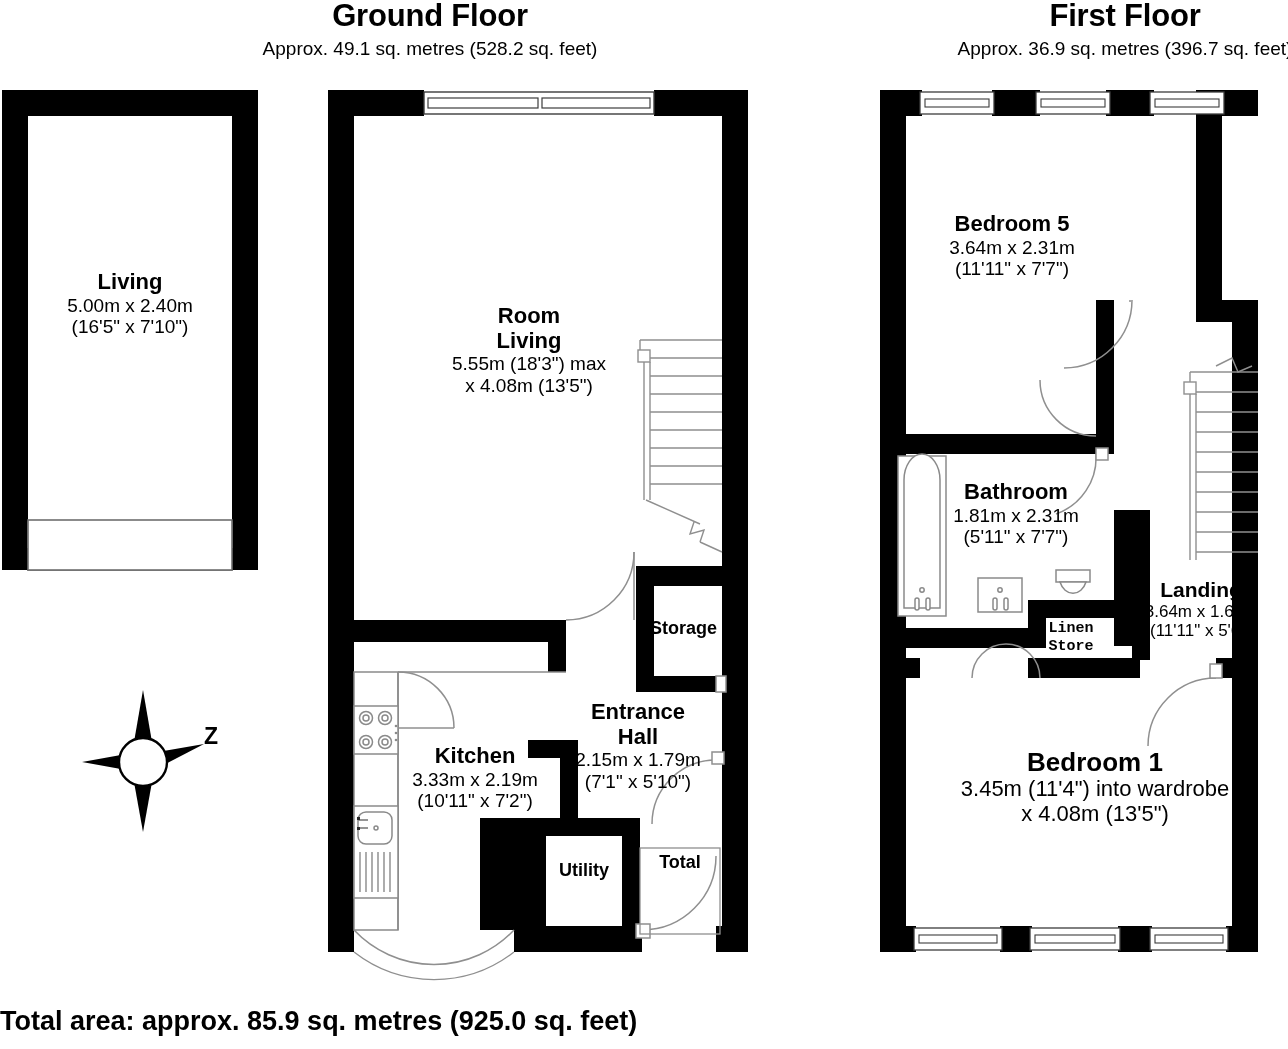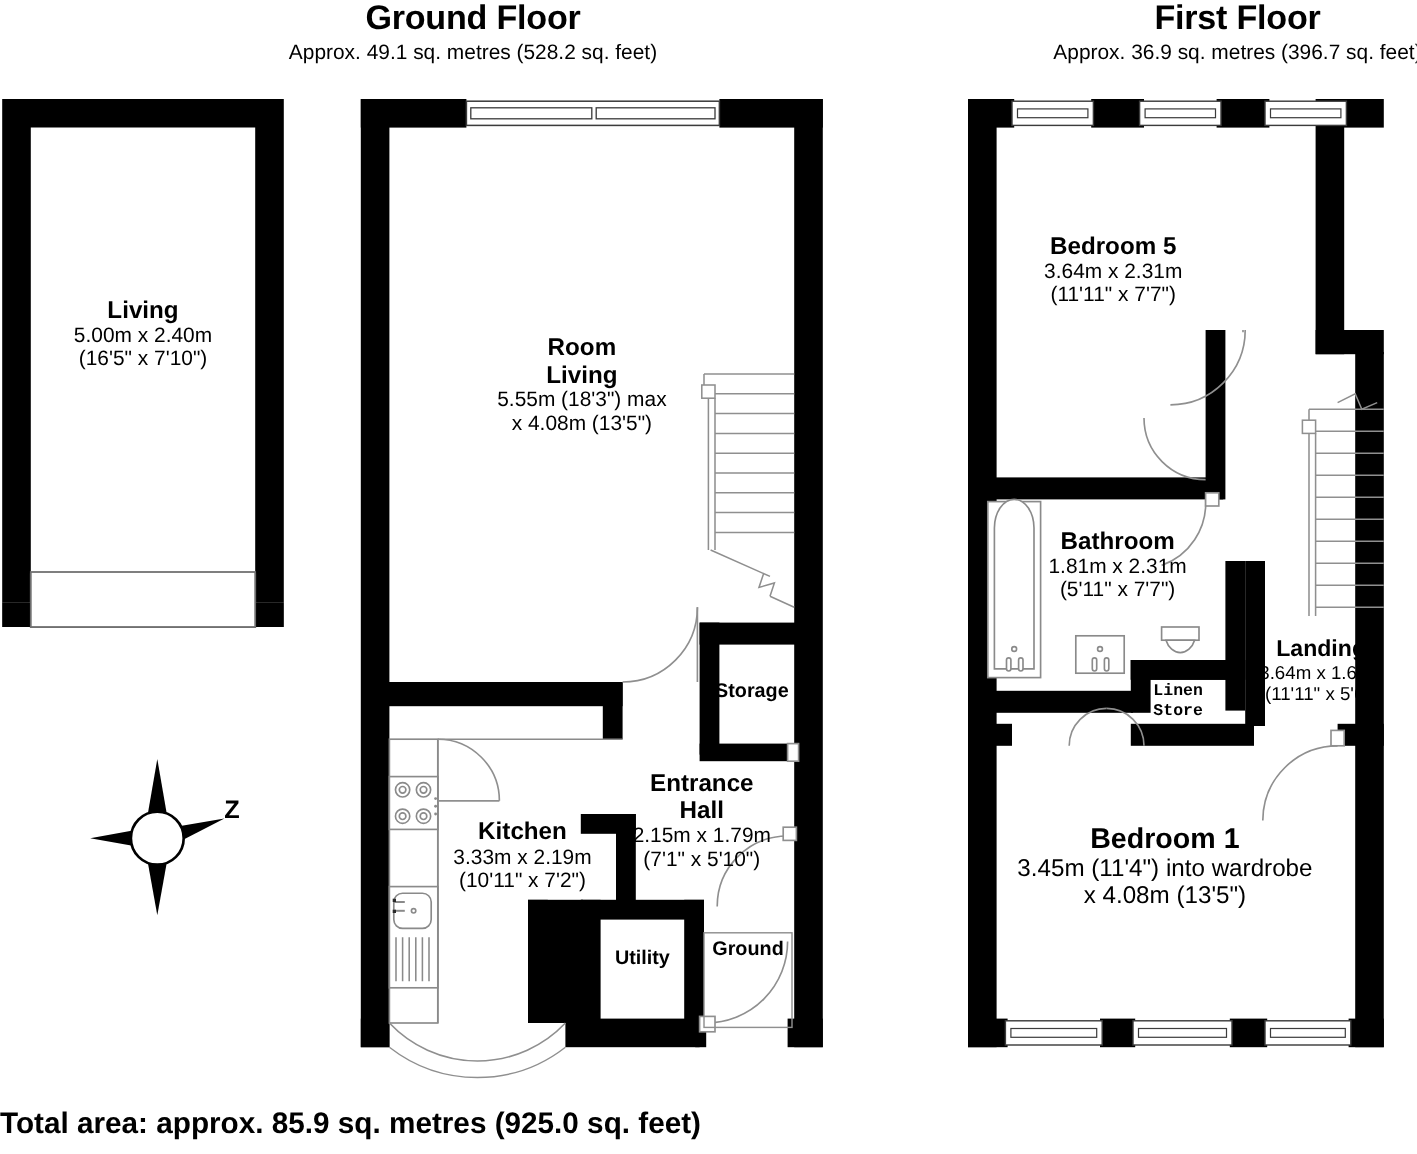--- a/index.html
+++ b/index.html
@@ -396,7 +396,7 @@
     <span class="nm">Store</span>
   </div>
 
-  <div class="lbl" id="lbl-bed1" style="left:894px; top:748px; width:330px;">
+  <div class="lbl" id="lbl-bed1" style="left:930px; top:748px; width:330px;">
     <span class="nm" style="font-size:26px;">Bedroom 1</span>
     <span class="dim" style="font-size:22px;">3.45m (11'4") into wardrobe</span>
     <span class="dim" style="font-size:22px;">x 4.08m (13'5")</span>

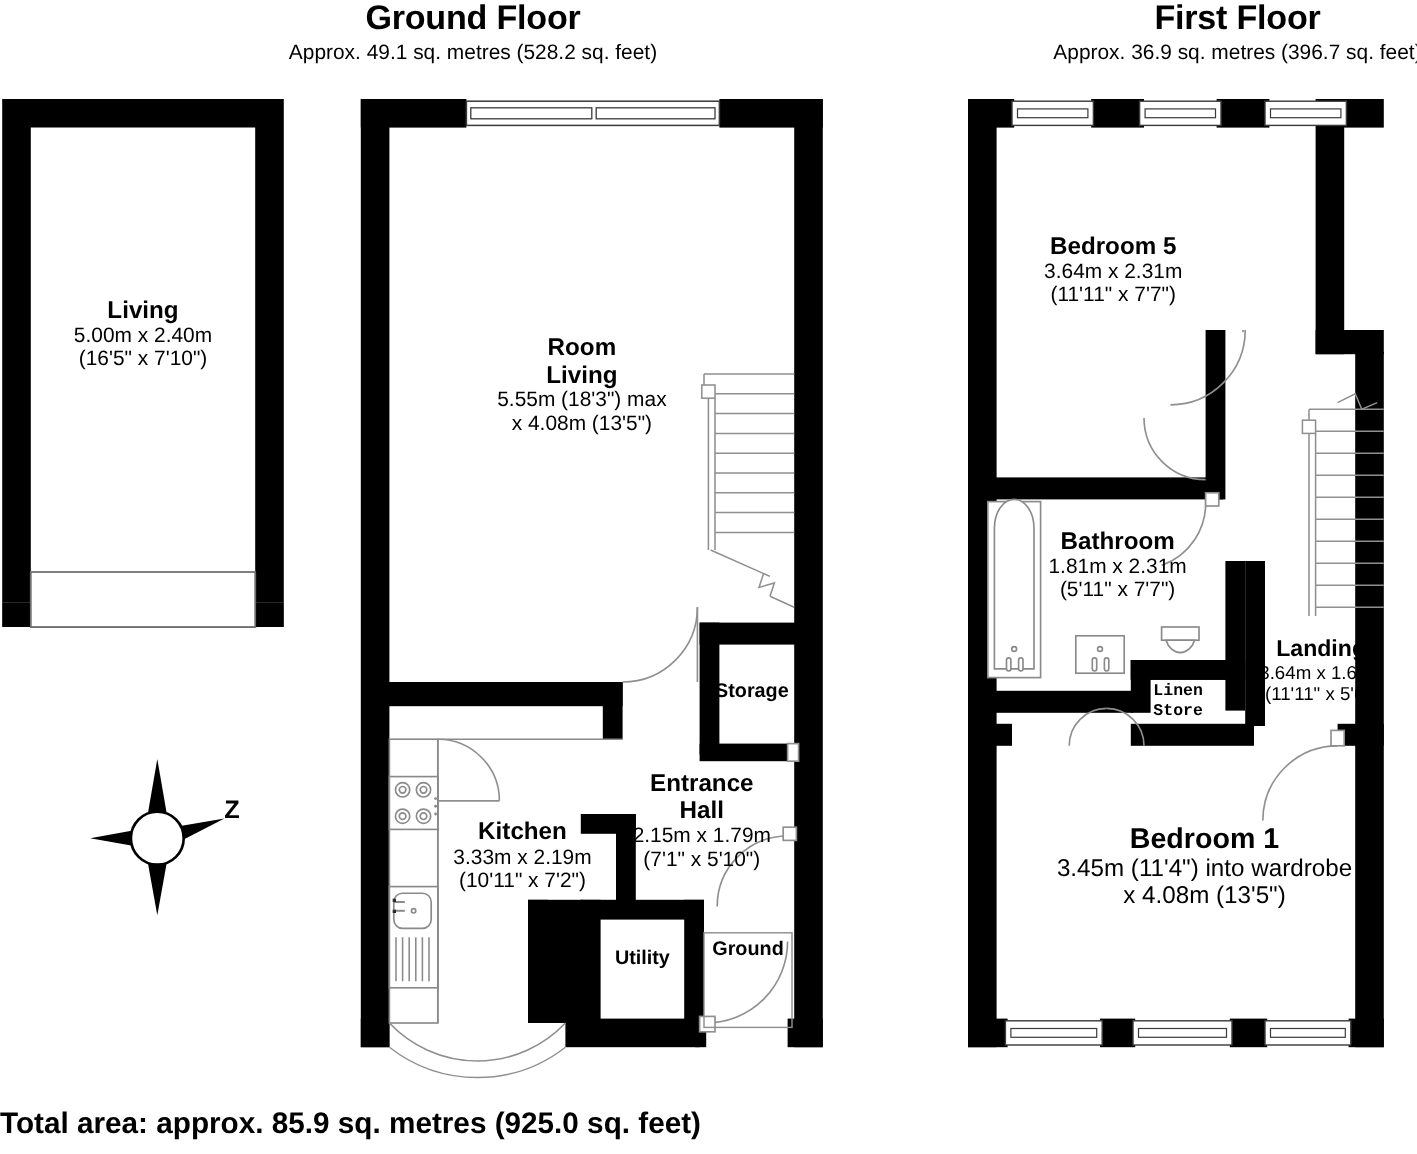--- a/index.html
+++ b/index.html
@@ -369,7 +369,7 @@
   </div>
 
   <div class="lbl small" id="lbl-porch" style="left:632px; top:852px; width:96px;">
-    <span class="nm">Ground</span>
+    <span class="nm">Total</span>
   </div>
 
   <div class="lbl" id="lbl-bed2" style="left:912px; top:212px; width:200px;">

